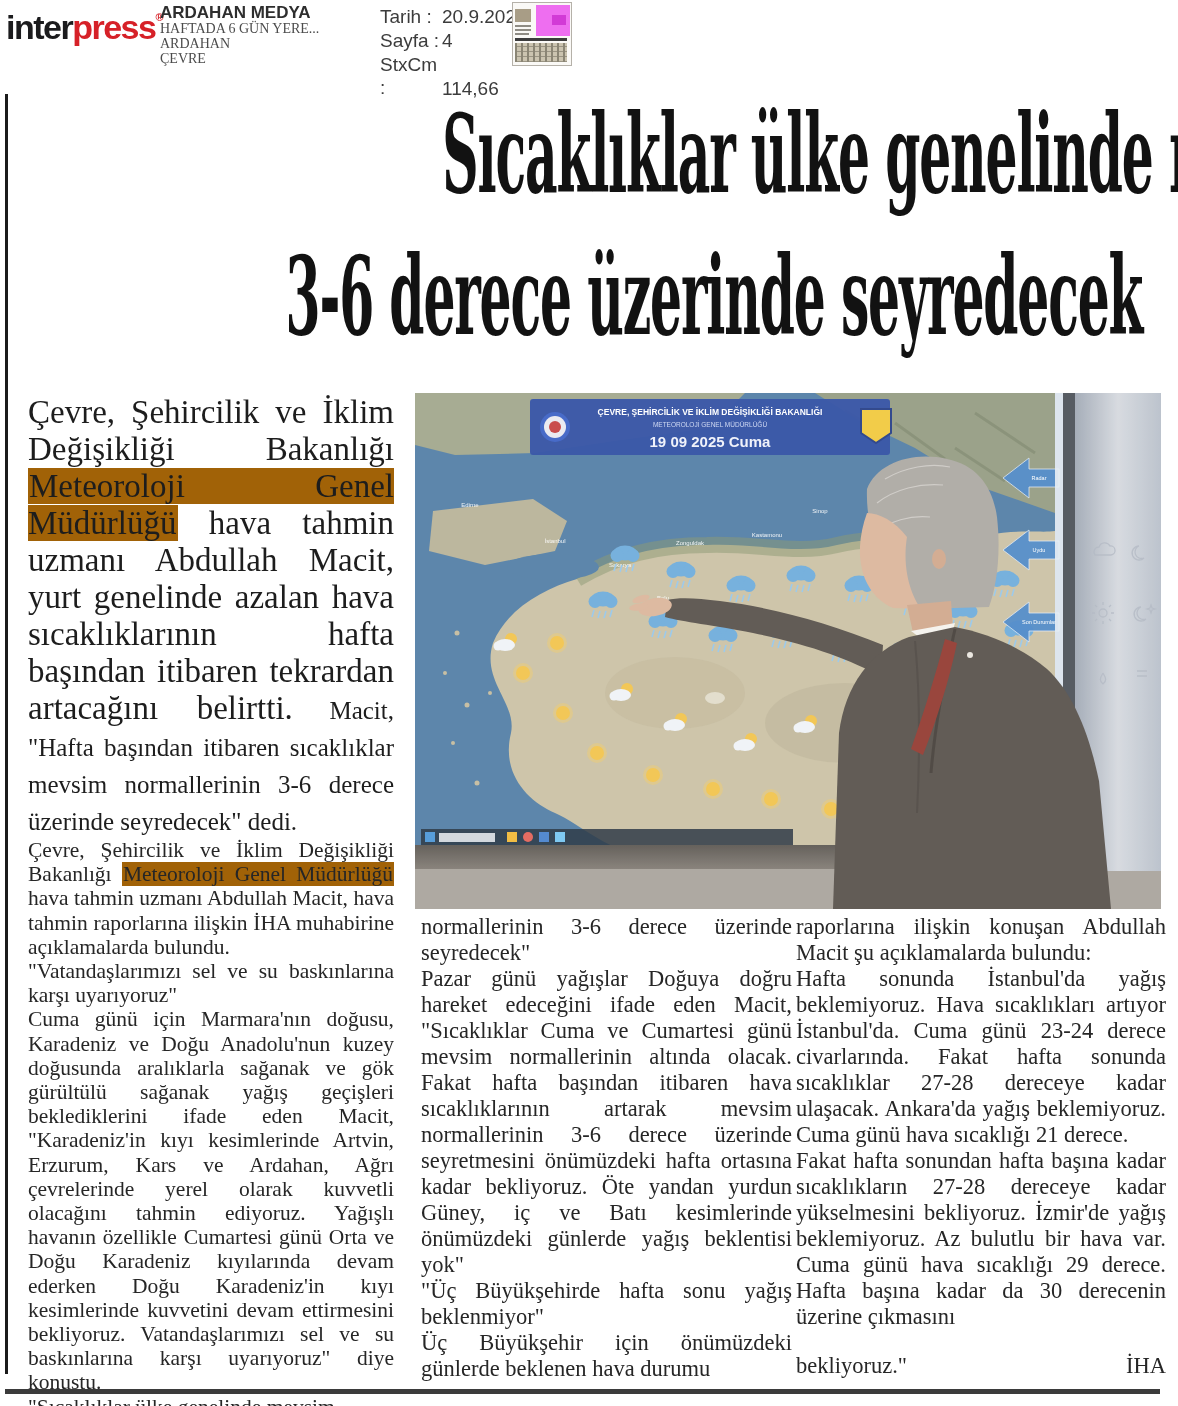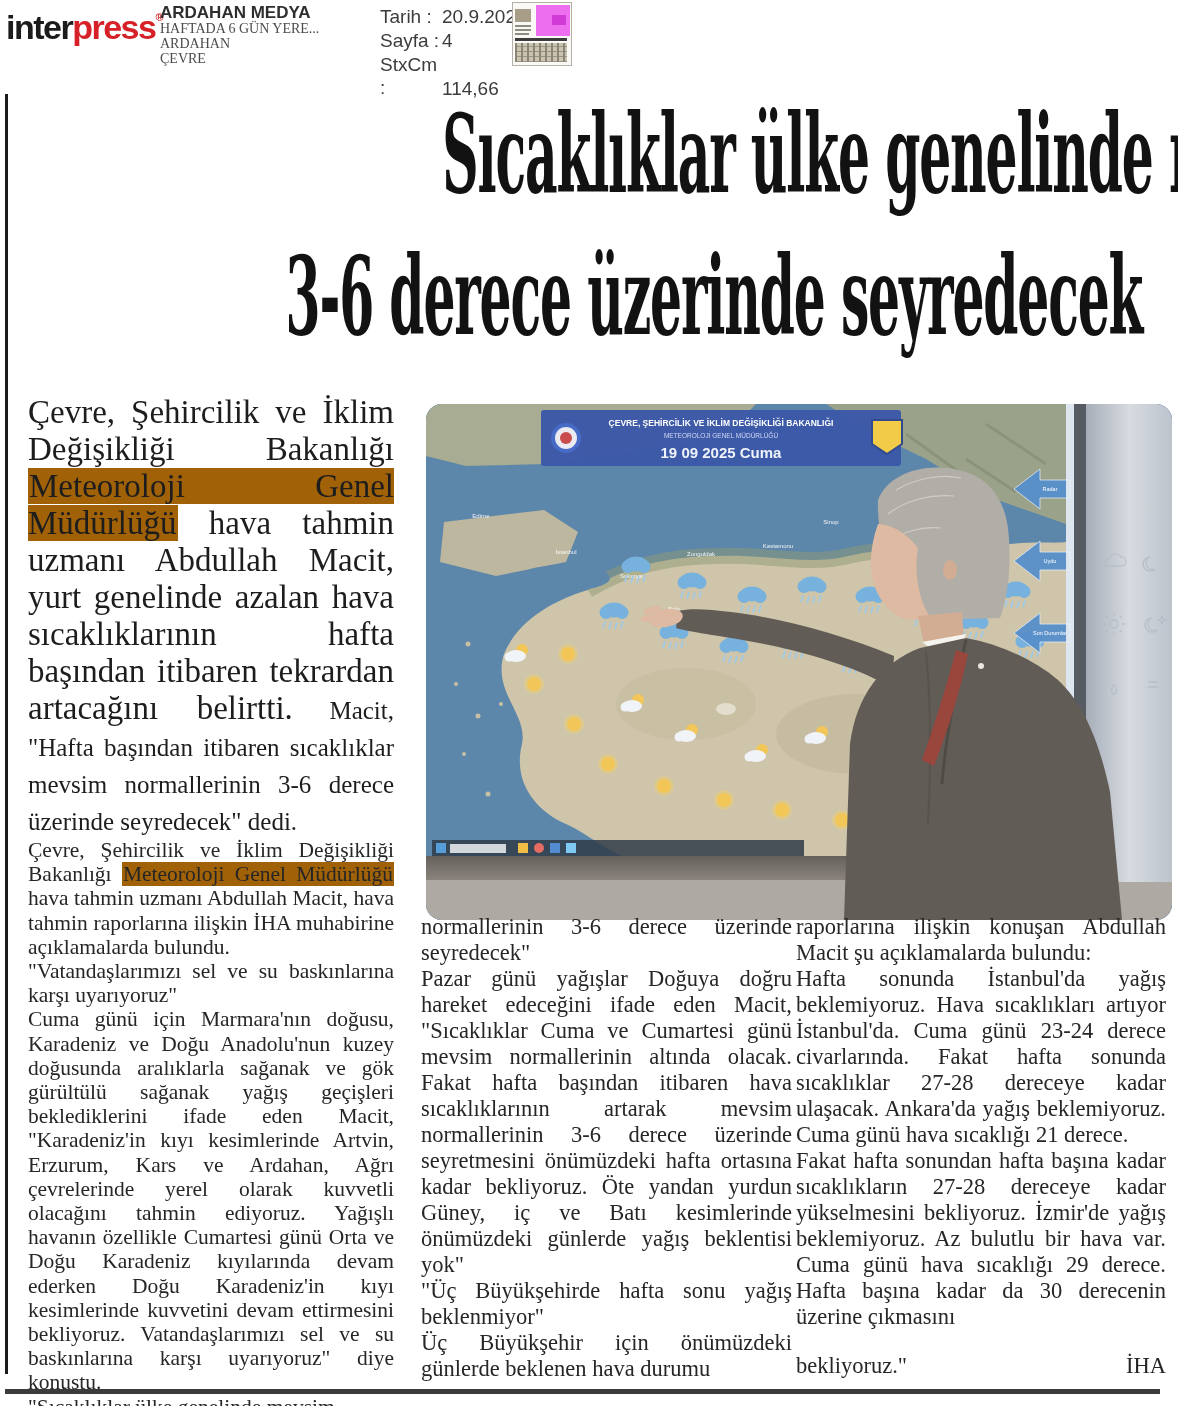--- a/index.html
+++ b/index.html
@@ -97,7 +97,7 @@
   <p class="bodytext">"Sıcaklıklar ülke genelinde mevsim</p>
 </div>
 
-<figure class="abs photo" style="margin:12px;border-radius:16px;">
+<figure class="abs photo" style="margin:1px;">
 <svg width="746" height="516" viewBox="0 0 746 516" xmlns="http://www.w3.org/2000/svg">
   <defs>
     <linearGradient id="wallG" x1="0" y1="0" x2="1" y2="0">

